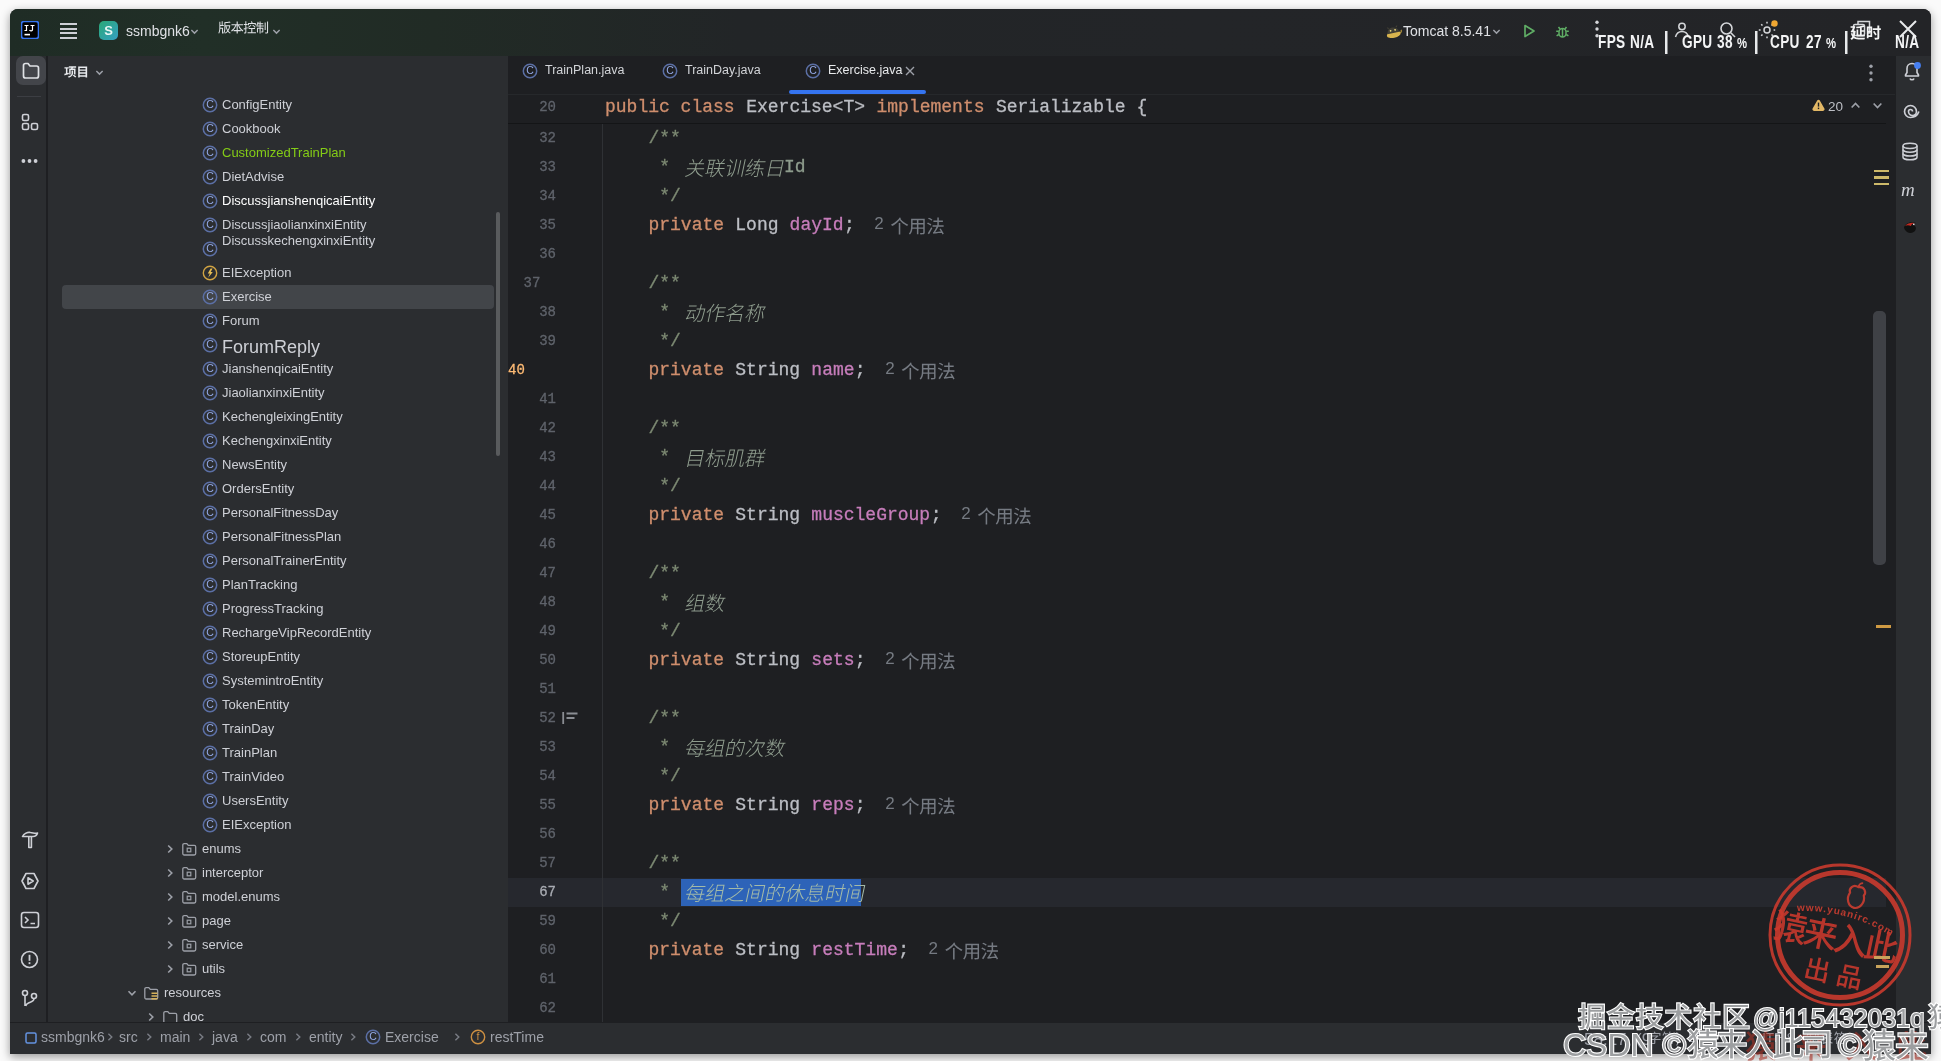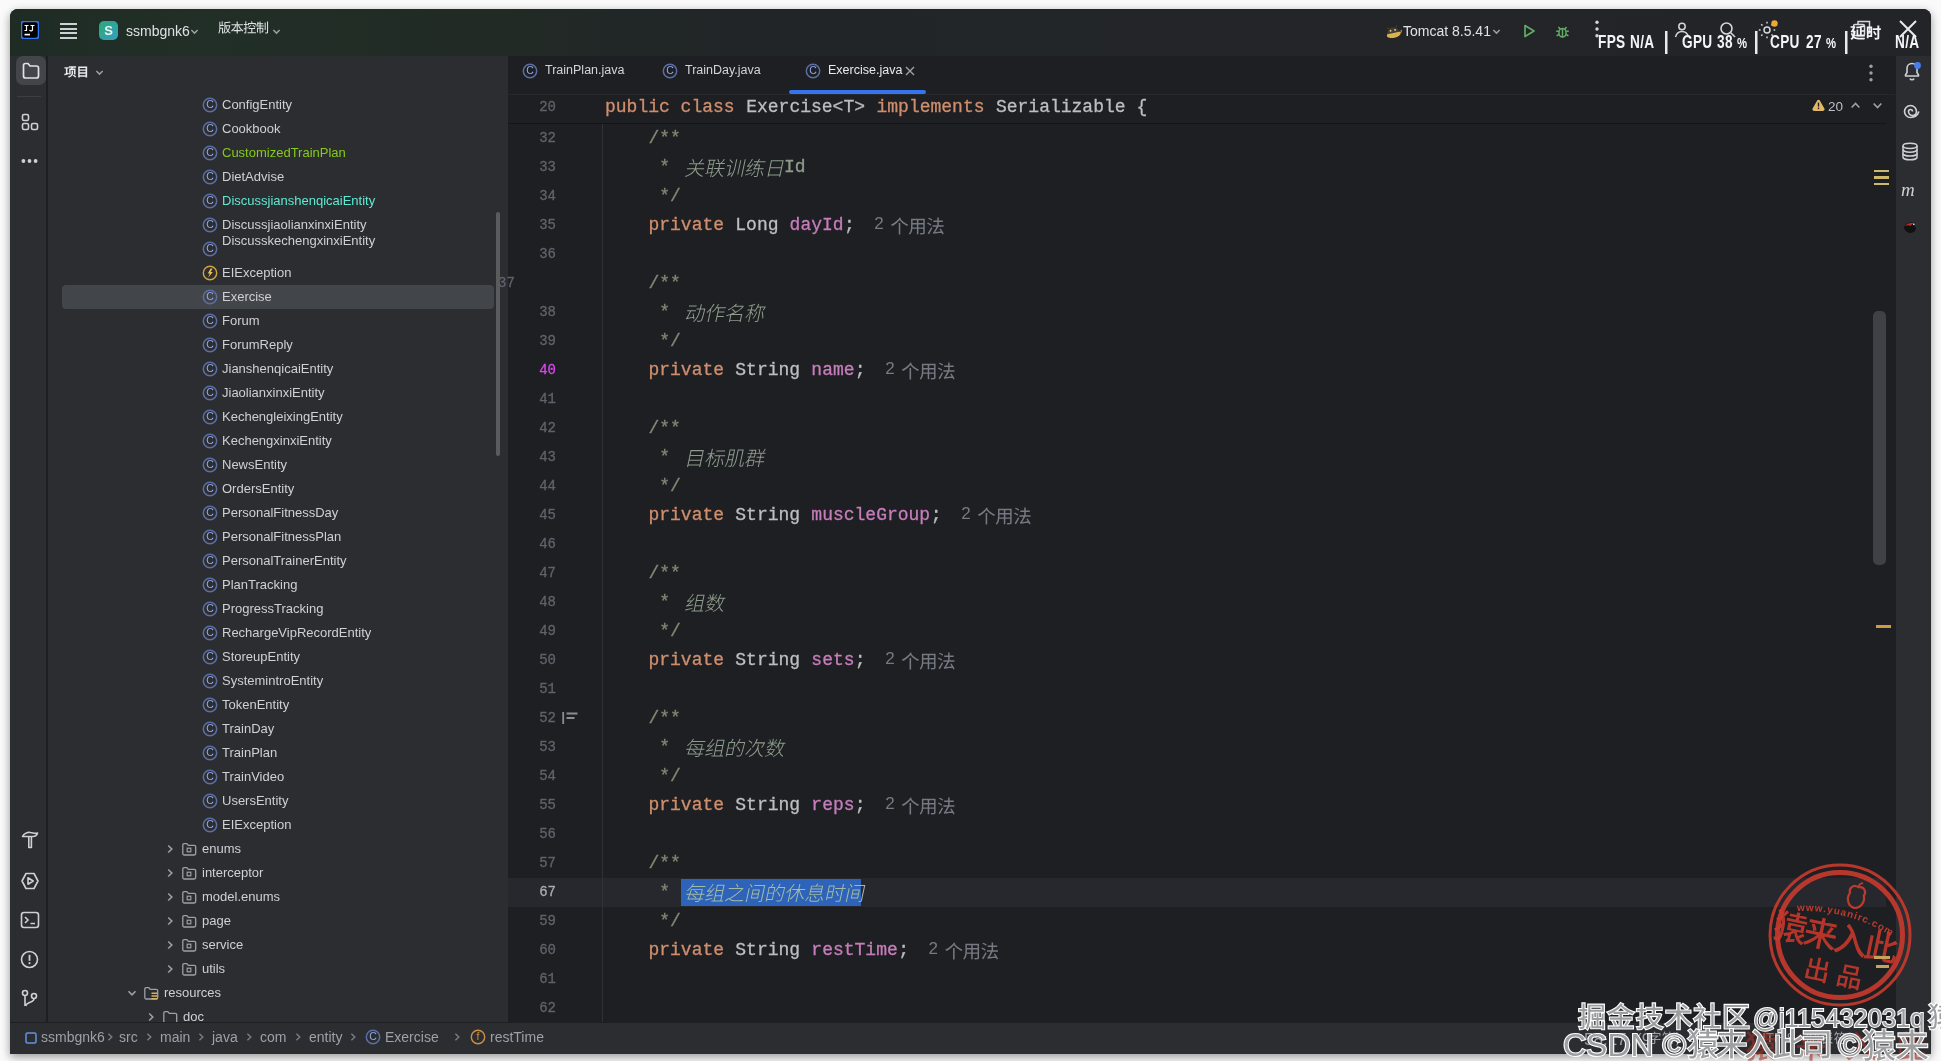--- a/index.html
+++ b/index.html
@@ -238,7 +238,7 @@
 <circle cx="8" cy="8" r="6.7" fill="none" stroke="#5b6fa5" stroke-width="1.5"></circle>
 <text x="8" y="11.4" text-anchor="middle" font-family="Liberation Sans" font-size="10.5" fill="#93a9e6">C</text>
     </svg>
-    <div class="abs" style="left:212px;top:184px;font-size:13px;color:#5eead4">DiscussjianshenqicaiEntity</div>
+    <div class="abs" style="left:212px;top:184px;font-size:13px;color:#ffffff">DiscussjianshenqicaiEntity</div>
     <svg class="abs" style="left:192px;top:208px" width="16" height="16" viewBox="0 0 16 16">
 <circle cx="8" cy="8" r="6.7" fill="none" stroke="#5b6fa5" stroke-width="1.5"></circle>
 <text x="8" y="11.4" text-anchor="middle" font-family="Liberation Sans" font-size="10.5" fill="#93a9e6">C</text>

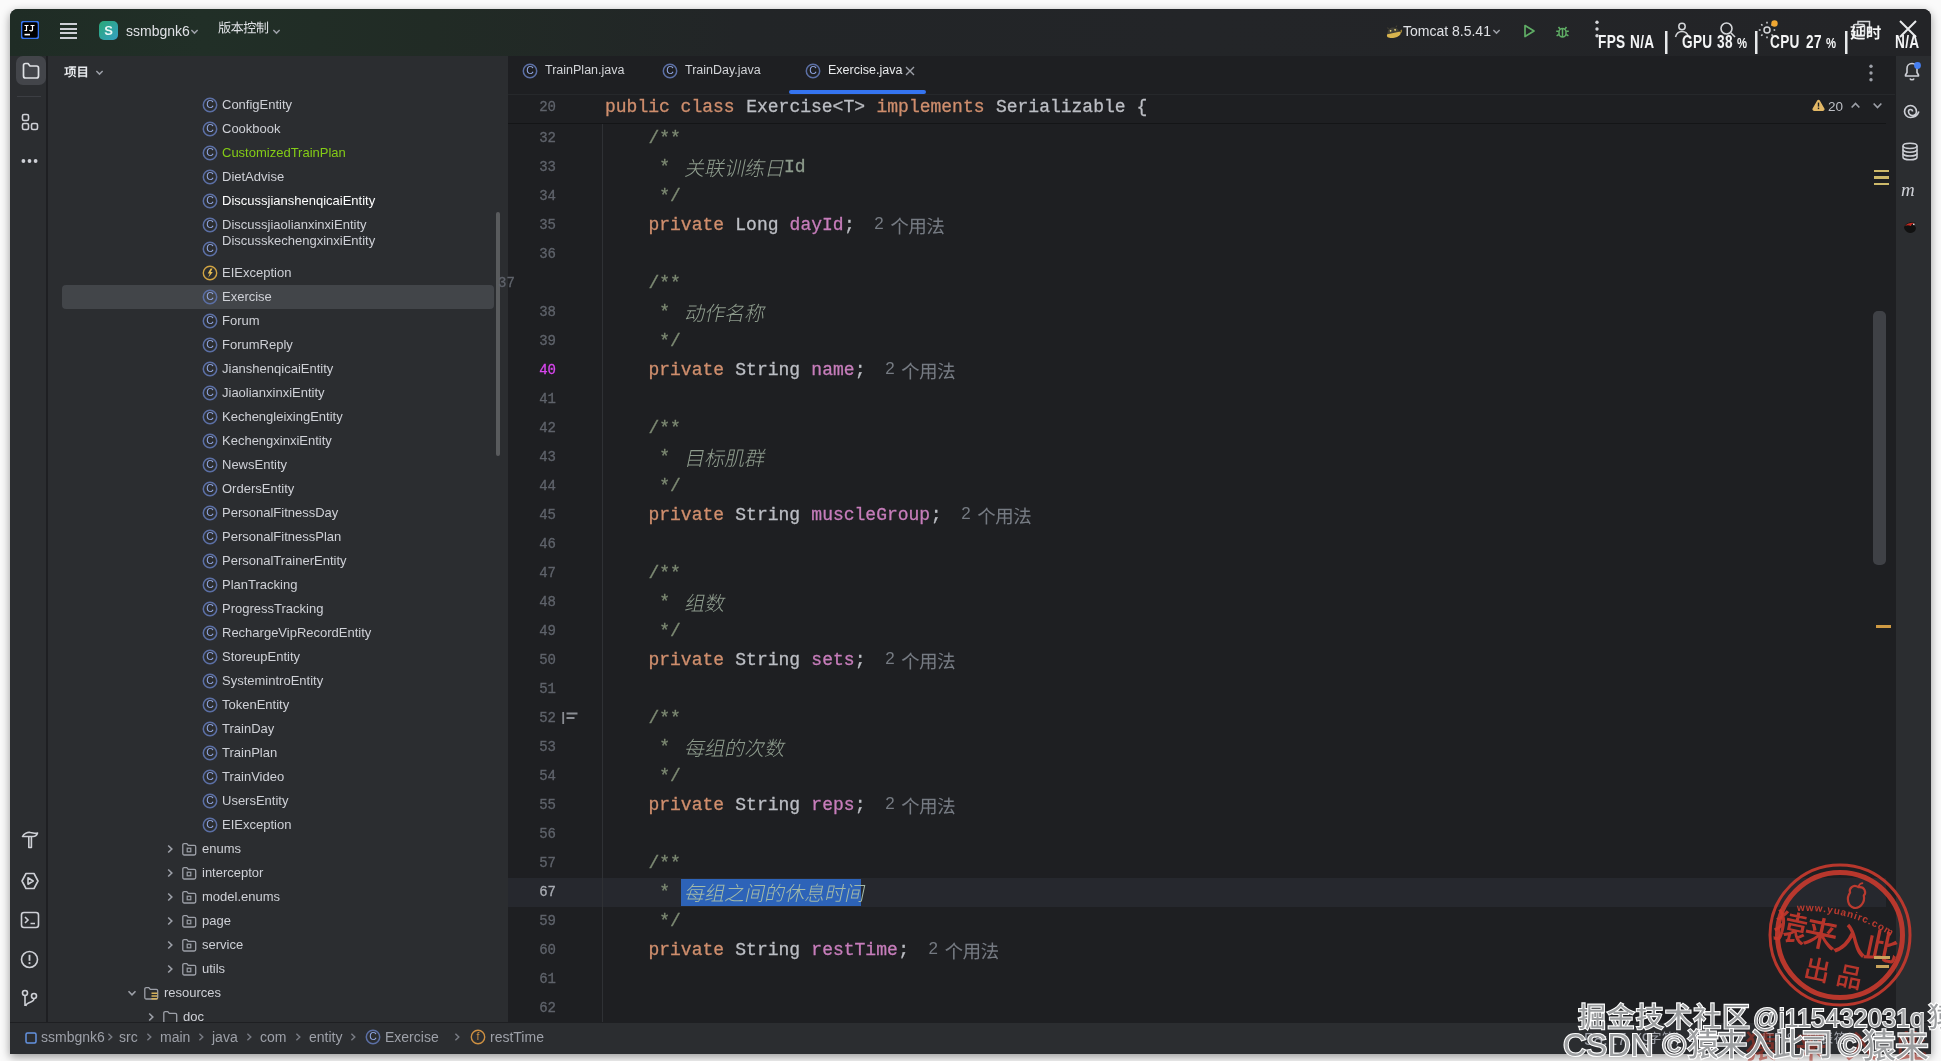--- a/index.html
+++ b/index.html
@@ -499,7 +499,7 @@
     <div class="abs mono" style="left:833.92px;top:202px;color:#bcbec4">;</div>
     <div class="abs" style="left:864.28px;top:205px;color:#757a82;font-size:17px;font-family:'Liberation Sans',sans-serif">2</div>
     <div class="abs mono" style="left:498px;top:231.0px;width:48px;text-align:right;font-size:14px;line-height:29px;color:#5f636b">36</div>
-    <div class="abs mono" style="left:488px;top:260.0px;width:48px;text-align:left;font-size:14px;line-height:29px;color:#5f636b">37</div>
+    <div class="abs mono" style="left:498px;top:260.0px;width:48px;text-align:center;font-size:14px;line-height:29px;color:#5f636b">37</div>
     <div class="abs mono" style="left:638.44px;top:260px;color:#7d8a73">/**</div>
     <div class="abs mono" style="left:498px;top:289.0px;width:48px;text-align:right;font-size:14px;line-height:29px;color:#5f636b">38</div>
     <div class="abs mono" style="left:649.3px;top:289px;color:#7d8a73">*</div>

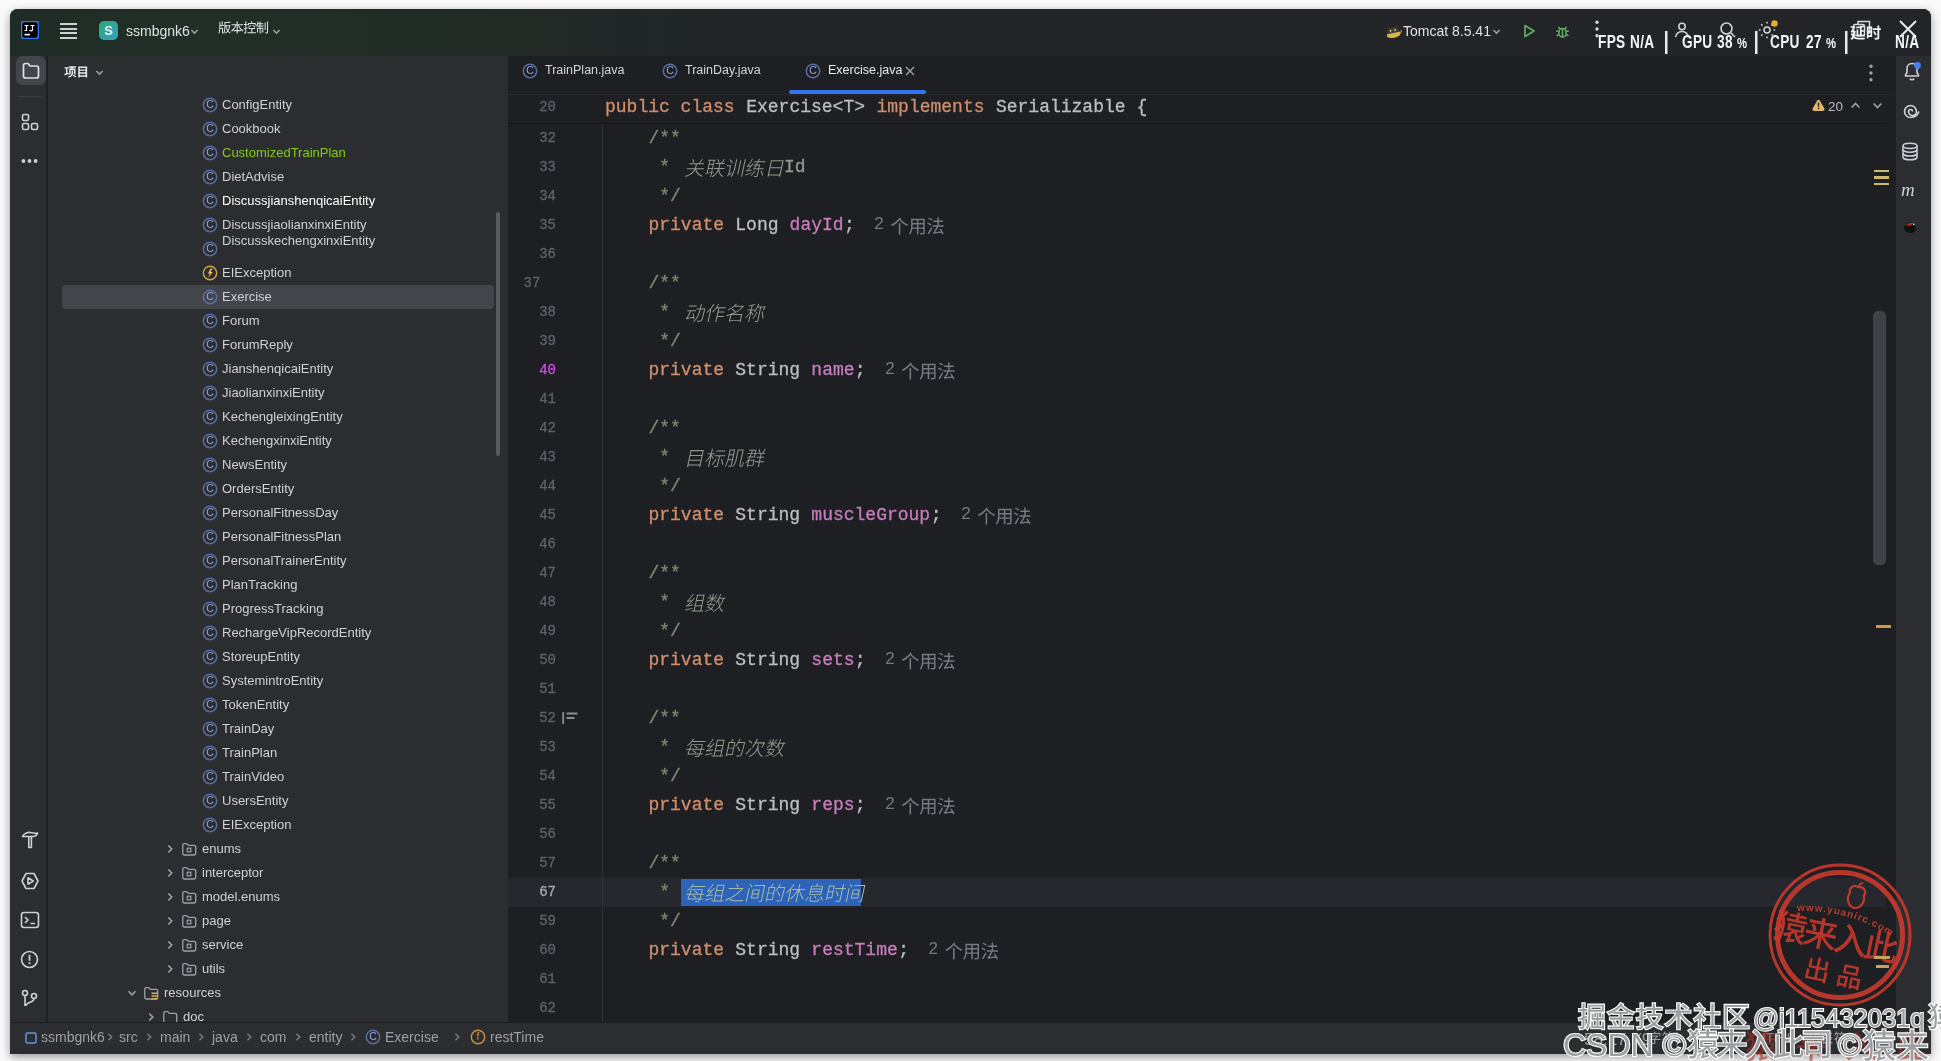--- a/index.html
+++ b/index.html
@@ -268,7 +268,7 @@
 <circle cx="8" cy="8" r="6.7" fill="none" stroke="#5b6fa5" stroke-width="1.5"></circle>
 <text x="8" y="11.4" text-anchor="middle" font-family="Liberation Sans" font-size="10.5" fill="#93a9e6">C</text>
     </svg>
-    <div class="abs" style="left:212px;top:328px;font-size:13px;color:#ced0d6">ForumReply</div>
+    <div class="abs" style="left:212px;top:328px;font-size:18px;color:#ced0d6">ForumReply</div>
     <svg class="abs" style="left:192px;top:352px" width="16" height="16" viewBox="0 0 16 16">
 <circle cx="8" cy="8" r="6.7" fill="none" stroke="#5b6fa5" stroke-width="1.5"></circle>
 <text x="8" y="11.4" text-anchor="middle" font-family="Liberation Sans" font-size="10.5" fill="#93a9e6">C</text>

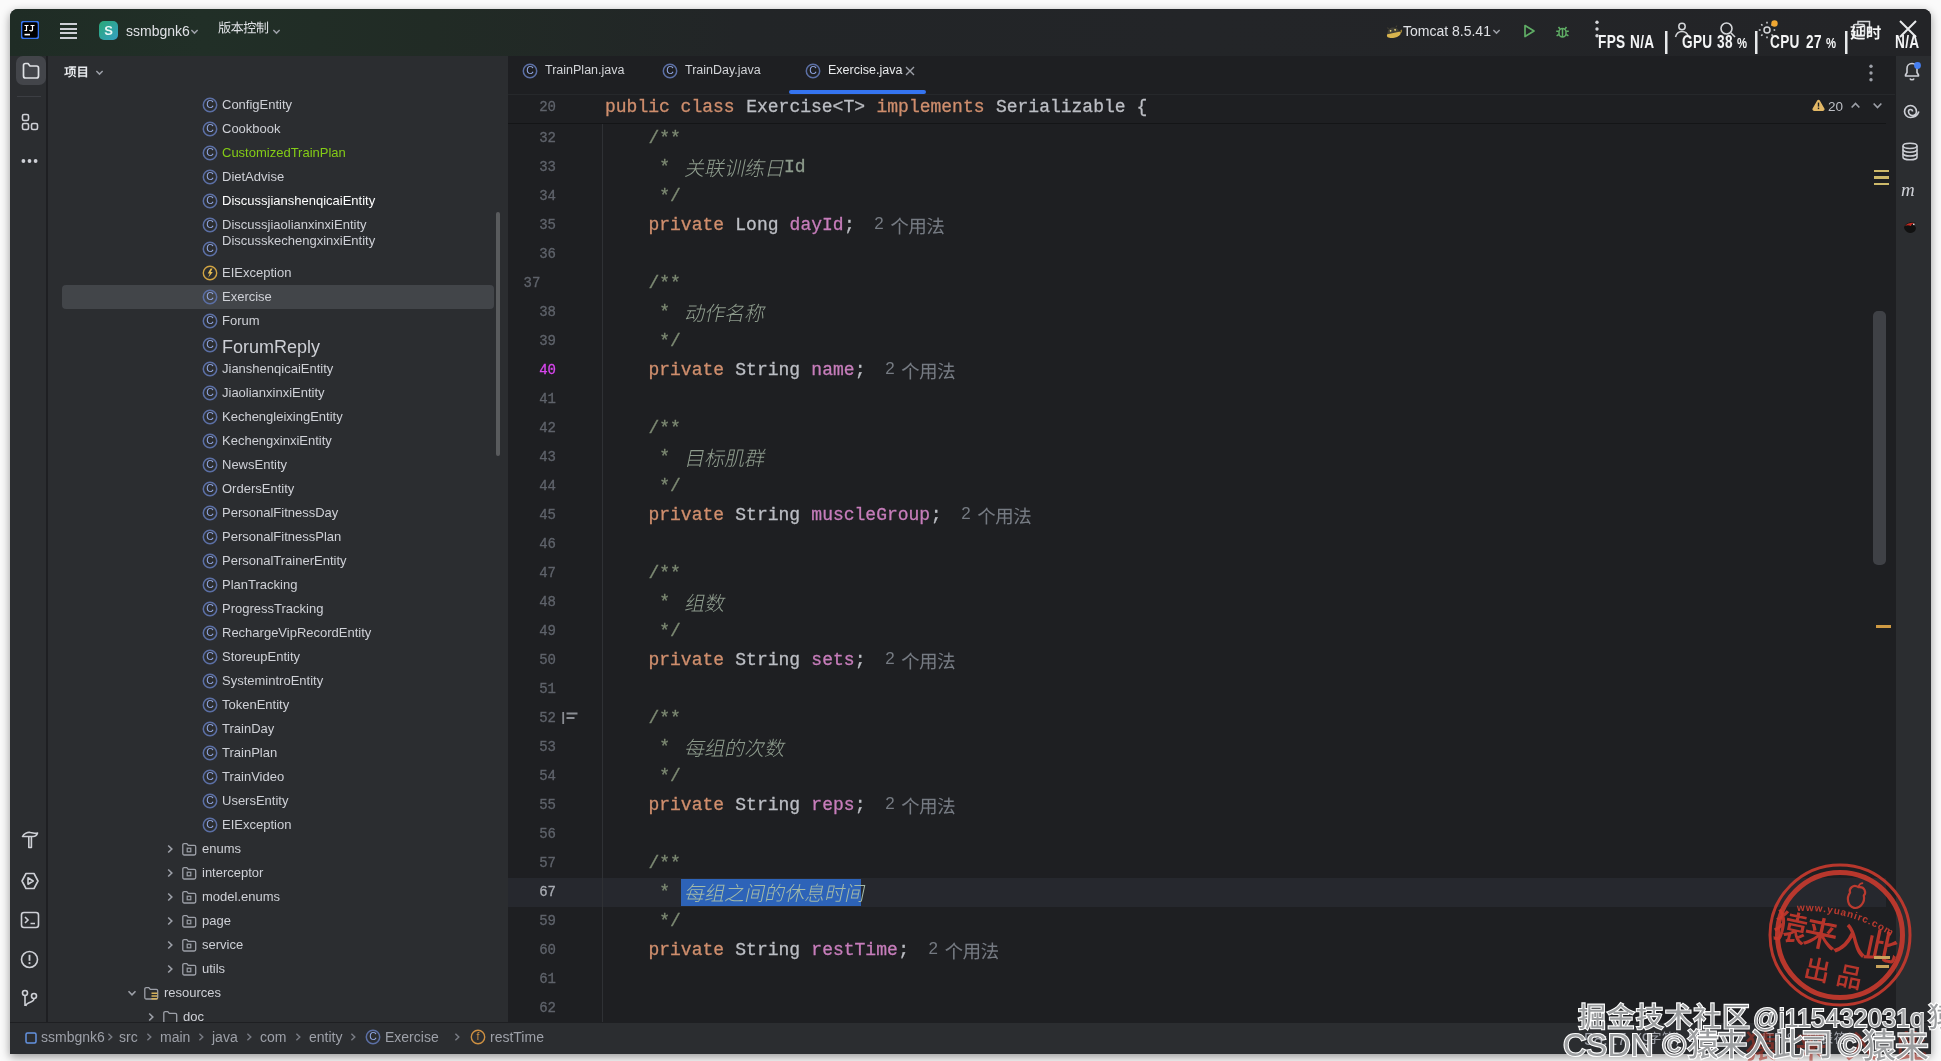--- a/index.html
+++ b/index.html
@@ -505,7 +505,7 @@
     <div class="abs mono" style="left:649.3px;top:289px;color:#7d8a73">*</div>
     <div class="abs mono" style="left:498px;top:318.0px;width:48px;text-align:right;font-size:14px;line-height:29px;color:#5f636b">39</div>
     <div class="abs mono" style="left:649.3px;top:318px;color:#7d8a73">*/</div>
-    <div class="abs mono" style="left:498px;top:347.0px;width:48px;text-align:right;font-size:14px;line-height:29px;color:#d946ef">40</div>
+    <div class="abs mono" style="left:498px;top:347.0px;width:48px;text-align:left;font-size:14px;line-height:29px;color:#fdba74">40</div>
     <div class="abs mono" style="left:638.44px;top:347px;color:#cf8e6d">private </div>
     <div class="abs mono" style="left:725.3199999999999px;top:347px;color:#bcbec4">String </div>
     <div class="abs mono" style="left:801.3399999999999px;top:347px;color:#c77dbb">name</div>

